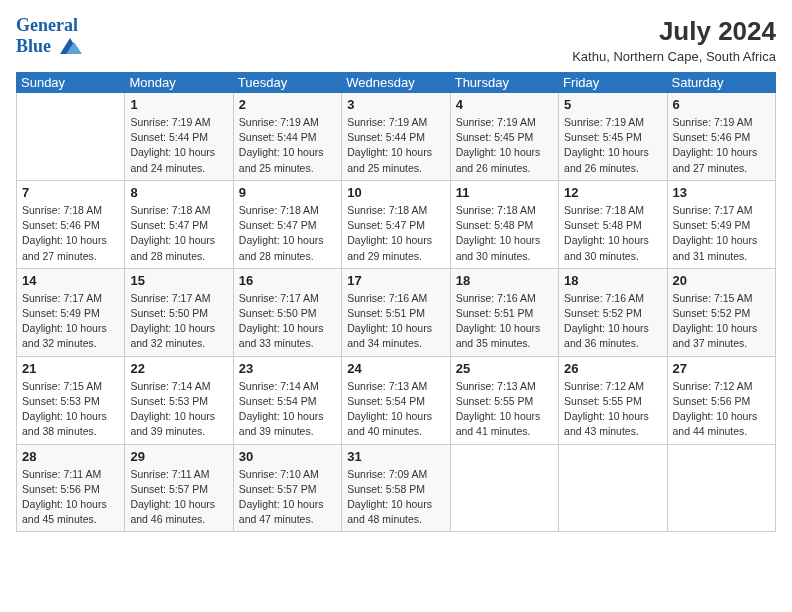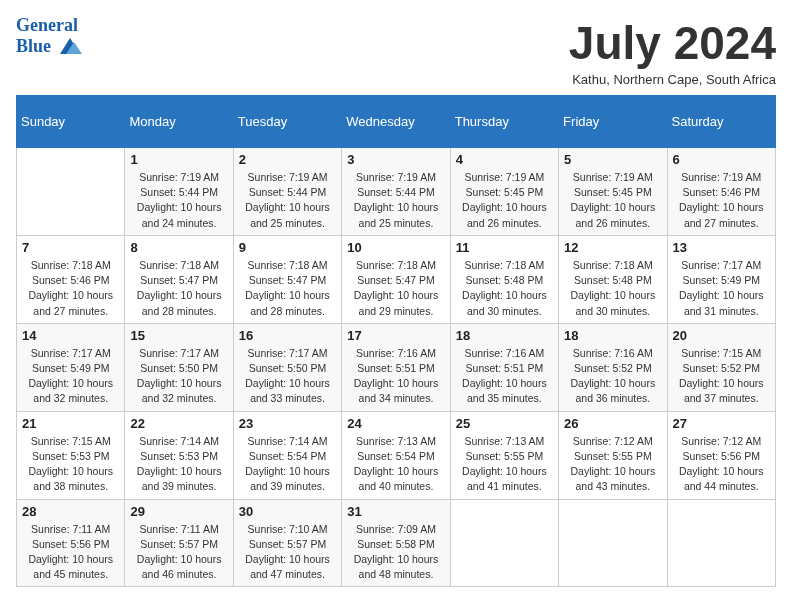--- a/index.html
+++ b/index.html
@@ -35,7 +35,7 @@
       text-align: right;
     }
     .month-title {
-      font-size: 46px;
+      font-size: 26px;
       font-weight: bold;
       color: #333;
     }

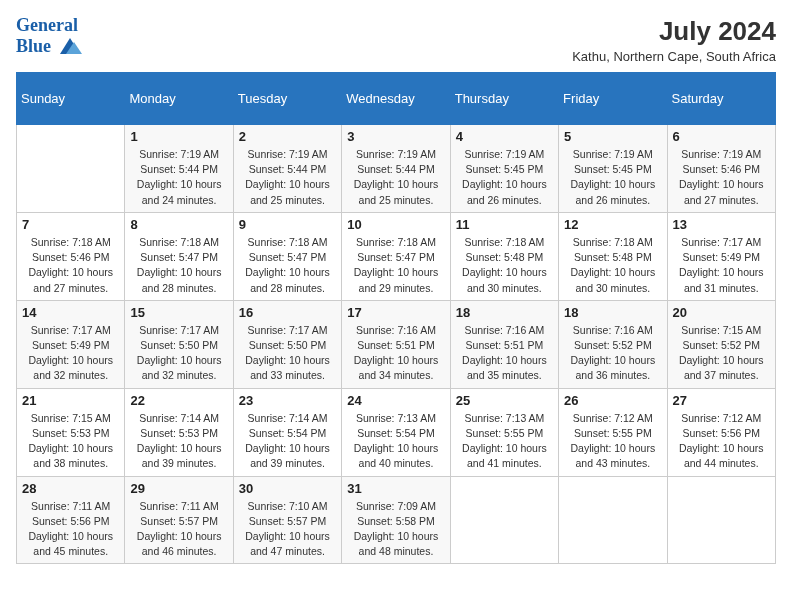--- a/index.html
+++ b/index.html
@@ -52,7 +52,7 @@
     thead th {
       background-color: #2874be;
       color: #fff;
-      padding: 18px 4px;
+      padding: 2px 4px;
       text-align: left;
       font-size: 13px;
       font-weight: normal;

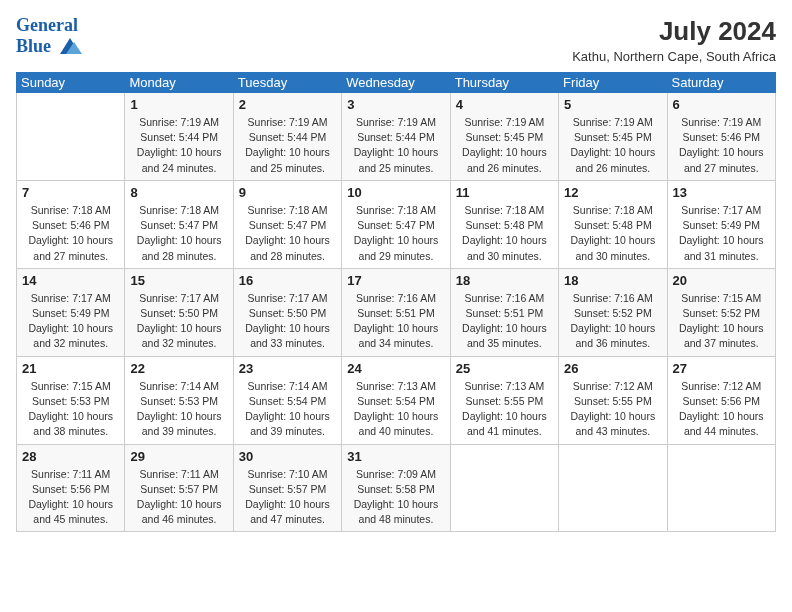--- a/index.html
+++ b/index.html
@@ -79,7 +79,6 @@
       color: #333;
       font-size: 10.5px;
       line-height: 1.45;
-      text-align: center;
     }
     td.empty {
       background: #fff !important;

